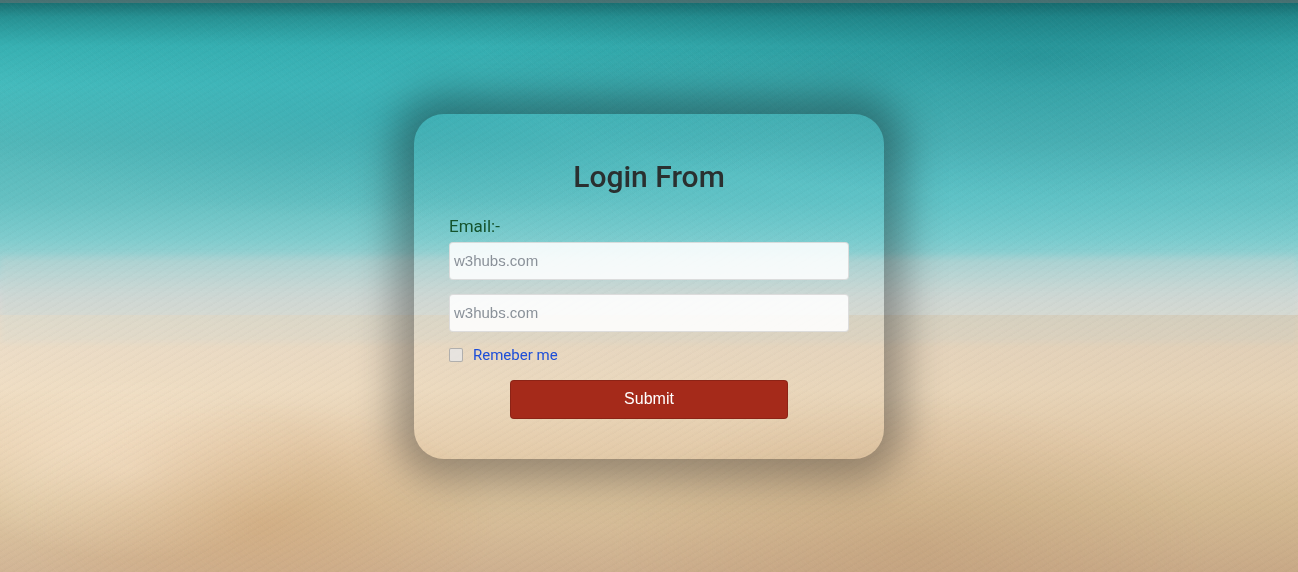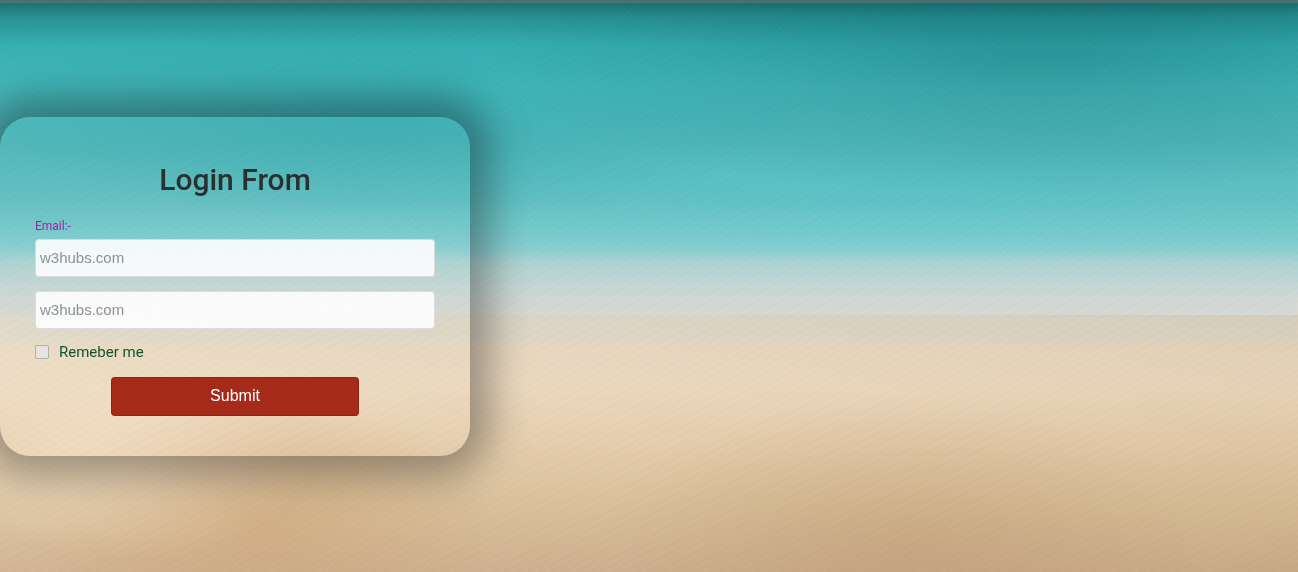--- a/index.html
+++ b/index.html
@@ -77,7 +77,7 @@
       inset: 0;
       display: flex;
       align-items: center;
-      justify-content: flex-start;
+      justify-content: center;
     }
     .form-card {
       width: 470px;

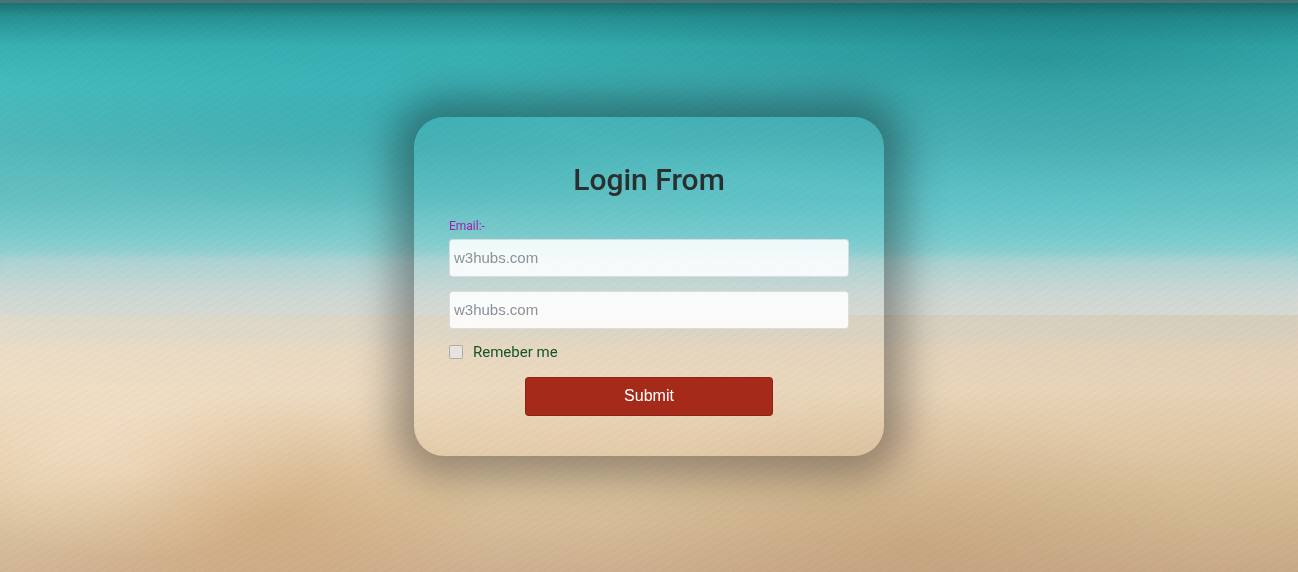--- a/index.html
+++ b/index.html
@@ -97,8 +97,8 @@
     .form-group { margin-bottom: 14px; }
     .form-label {
       display: block;
-      font-size: 12px;
-      color: #a21caf;
+      font-size: 17px;
+      color: #14532d;
       margin-bottom: 6px;
       font-weight: 400;
     }

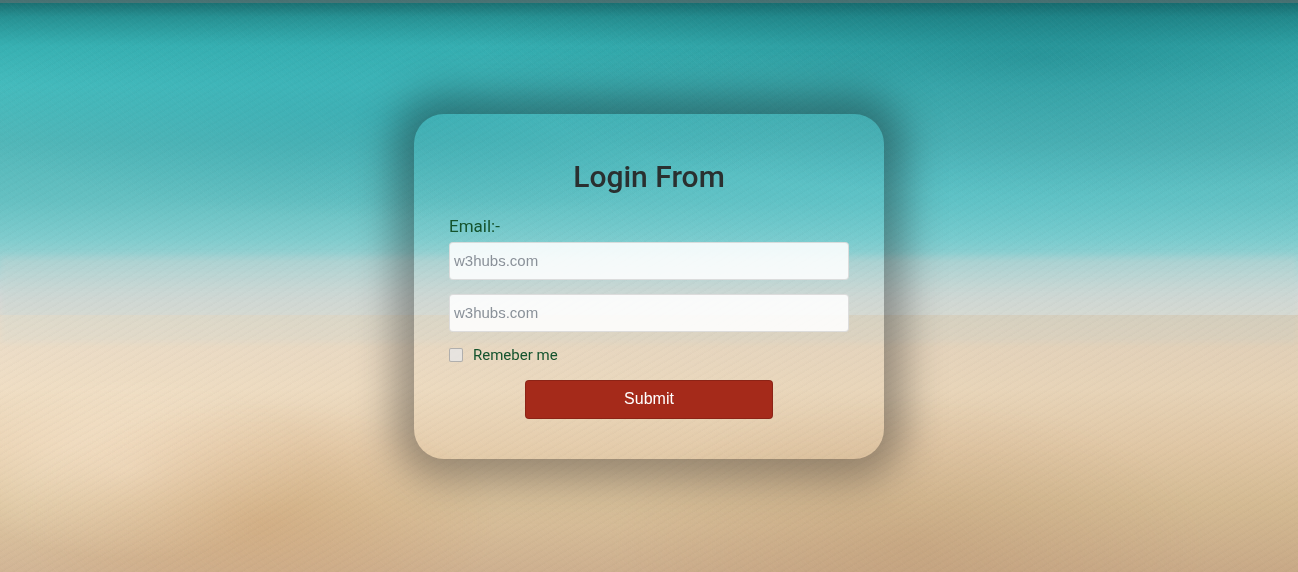--- a/index.html
+++ b/index.html
@@ -132,7 +132,7 @@
     }
     .remember-label {
       font-size: 15px;
-      color: #14532d;
+      color: #1d4ed8;
       cursor: pointer;
     }
     .submit-row { text-align: center; }

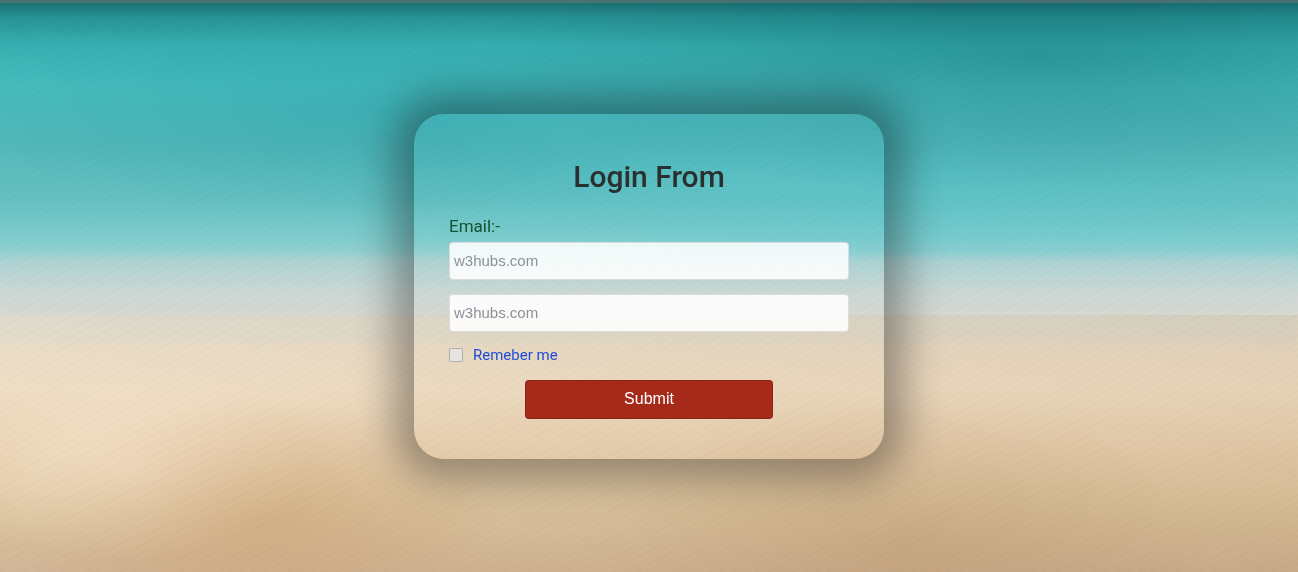--- a/index.html
+++ b/index.html
@@ -137,7 +137,7 @@
     }
     .submit-row { text-align: center; }
     .submit-btn {
-      width: 248px;
+      width: 278px;
       height: 39px;
       background: #a52a1a;
       color: #fff;

